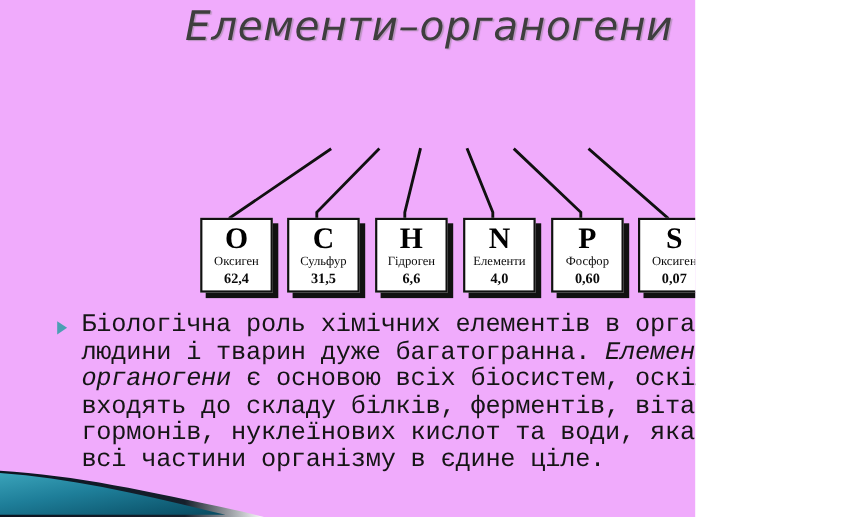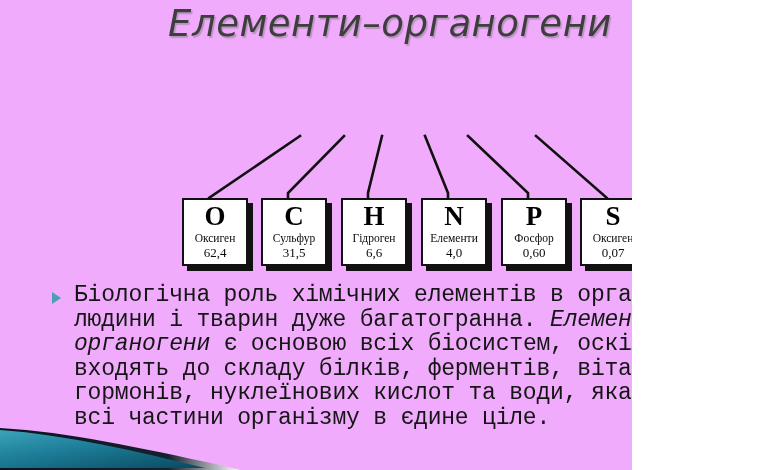--- a/index.html
+++ b/index.html
@@ -119,6 +119,7 @@
     font-size: 13px;
     line-height: 15px;
     color: #0a0a0a;
+    font-weight: bold;
   }
 
   

